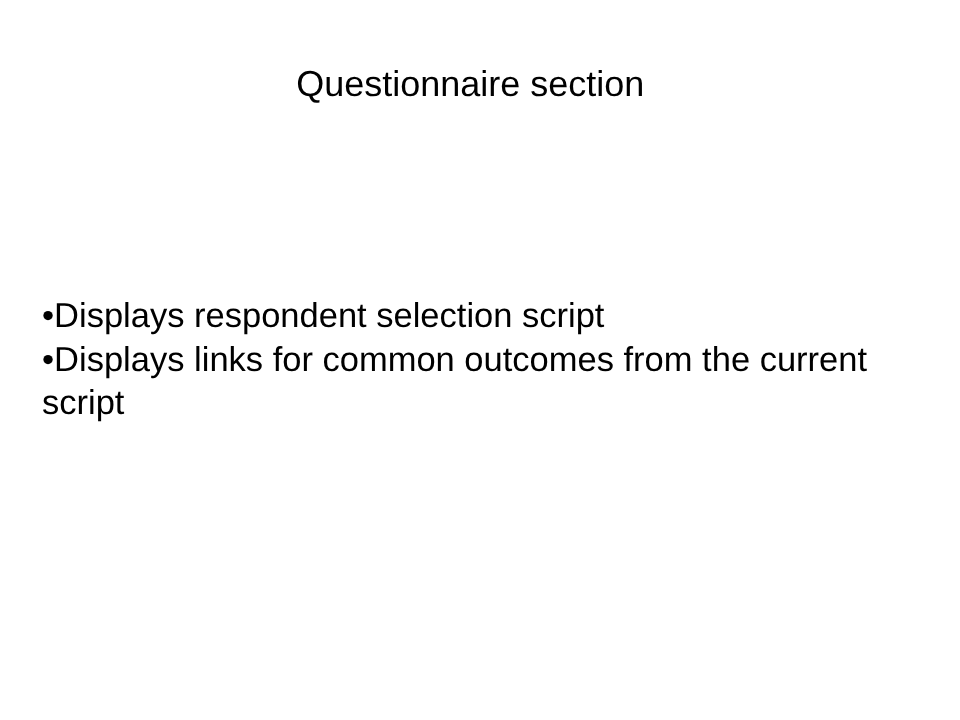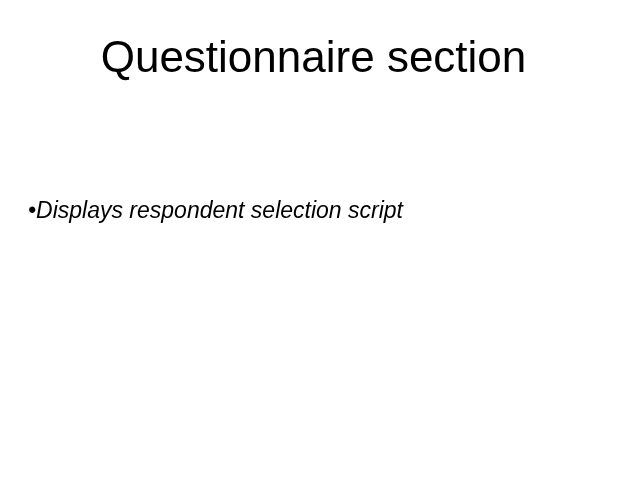--- a/index.html
+++ b/index.html
@@ -28,7 +28,7 @@
     top: 38px;
     width: 563px;
     text-align: center;
-    font-size: 44px;
+    font-size: 24px;
     line-height: 38px;
     font-weight: normal;
     color: #000000;

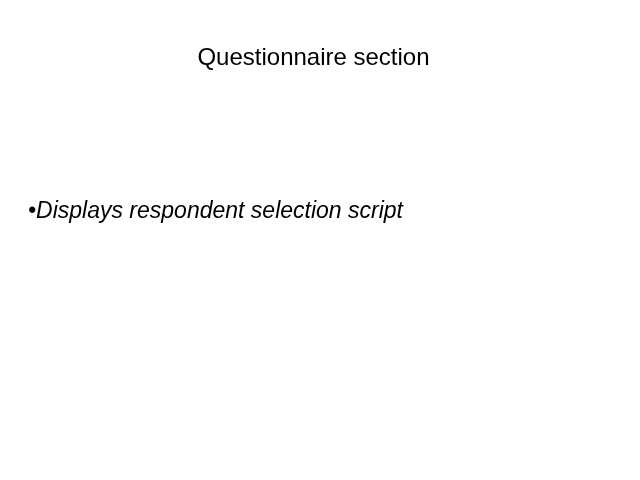--- a/index.html
+++ b/index.html
@@ -43,7 +43,6 @@
     font-size: 23px;
     line-height: 29px;
     color: #000000;
-    font-style: italic;
   }
   .bullet-item {
     margin: 0;

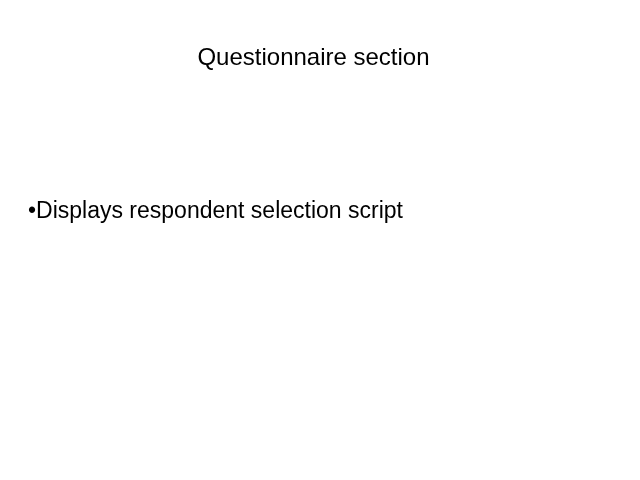--- a/index.html
+++ b/index.html
@@ -70,6 +70,7 @@
 
     <p class="bullet-item"><span class="bullet-mark">•</span><span class="bullet-text">Displays respondent selection script</span></p>
 
+    <p class="bullet-item"><span class="bullet-mark">•</span><span class="bullet-text">Displays links for common outcomes from the current script</span></p>
 
 
   </div>

